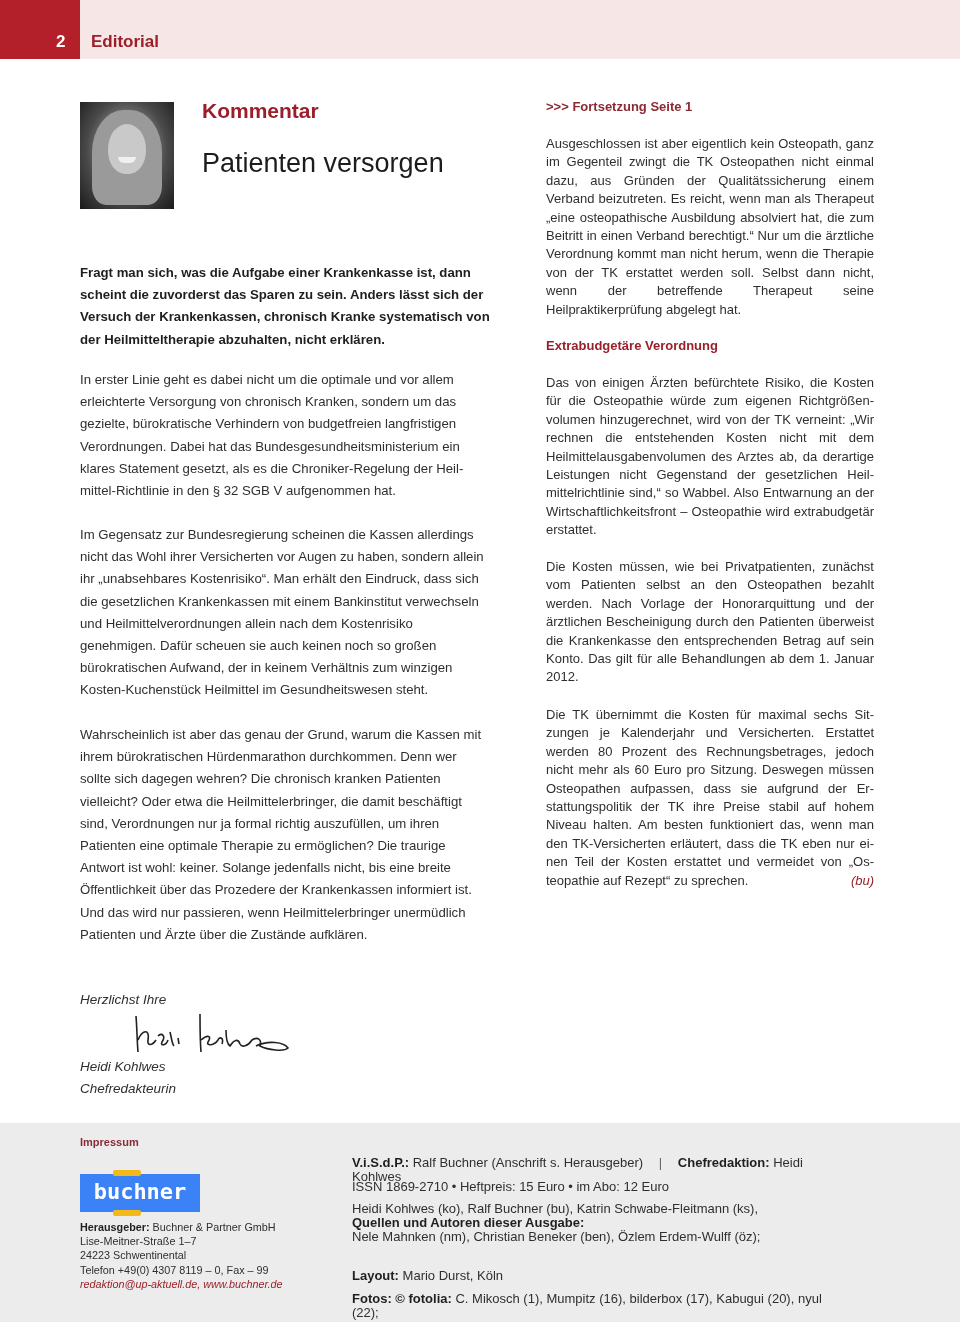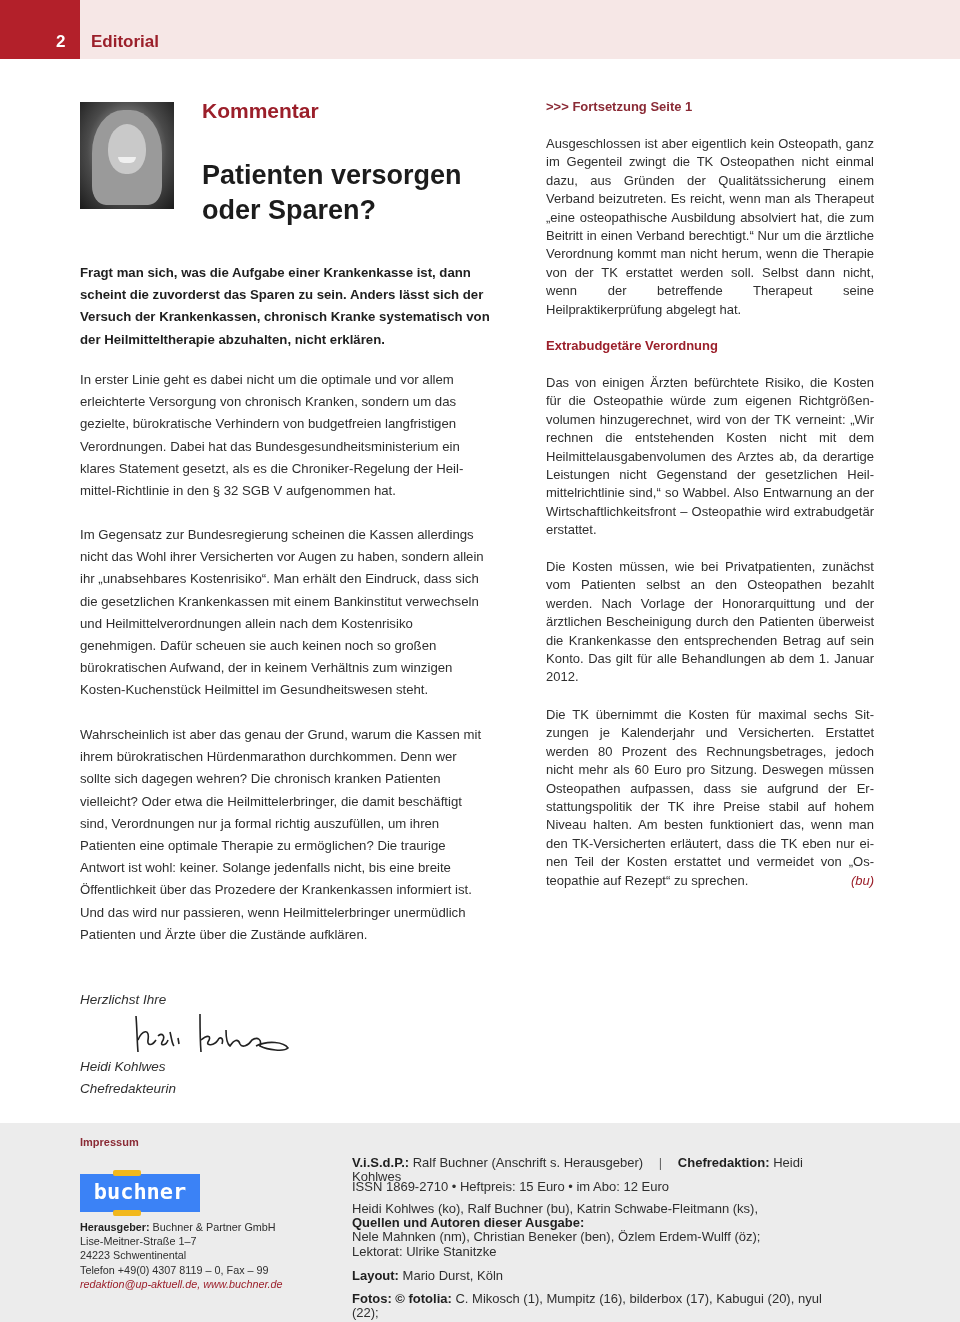--- a/index.html
+++ b/index.html
@@ -19,7 +19,7 @@
     .photo-smile { position: absolute; left: 38px; top: 55px; width: 18px; height: 6px; border-radius: 0 0 9px 9px; background: #f0f0f0; }
 
     .kicker { position: absolute; left: 202px; top: 99px; font-size: 21px; font-weight: bold; color: #9b1f2a; }
-    .headline { position: absolute; left: 202px; top: 158px; font-size: 27px; line-height: 35px; font-weight: bold; color: #1c1c1c; width: 300px; }
+    .headline { position: absolute; left: 202px; top: 146px; font-size: 27px; line-height: 35px; font-weight: normal; color: #1c1c1c; width: 300px; }
 
     
     .left-col { position: absolute; left: 80px; width: 410px; font-size: 13.2px; line-height: 22.2px; color: #2f2f2f; }

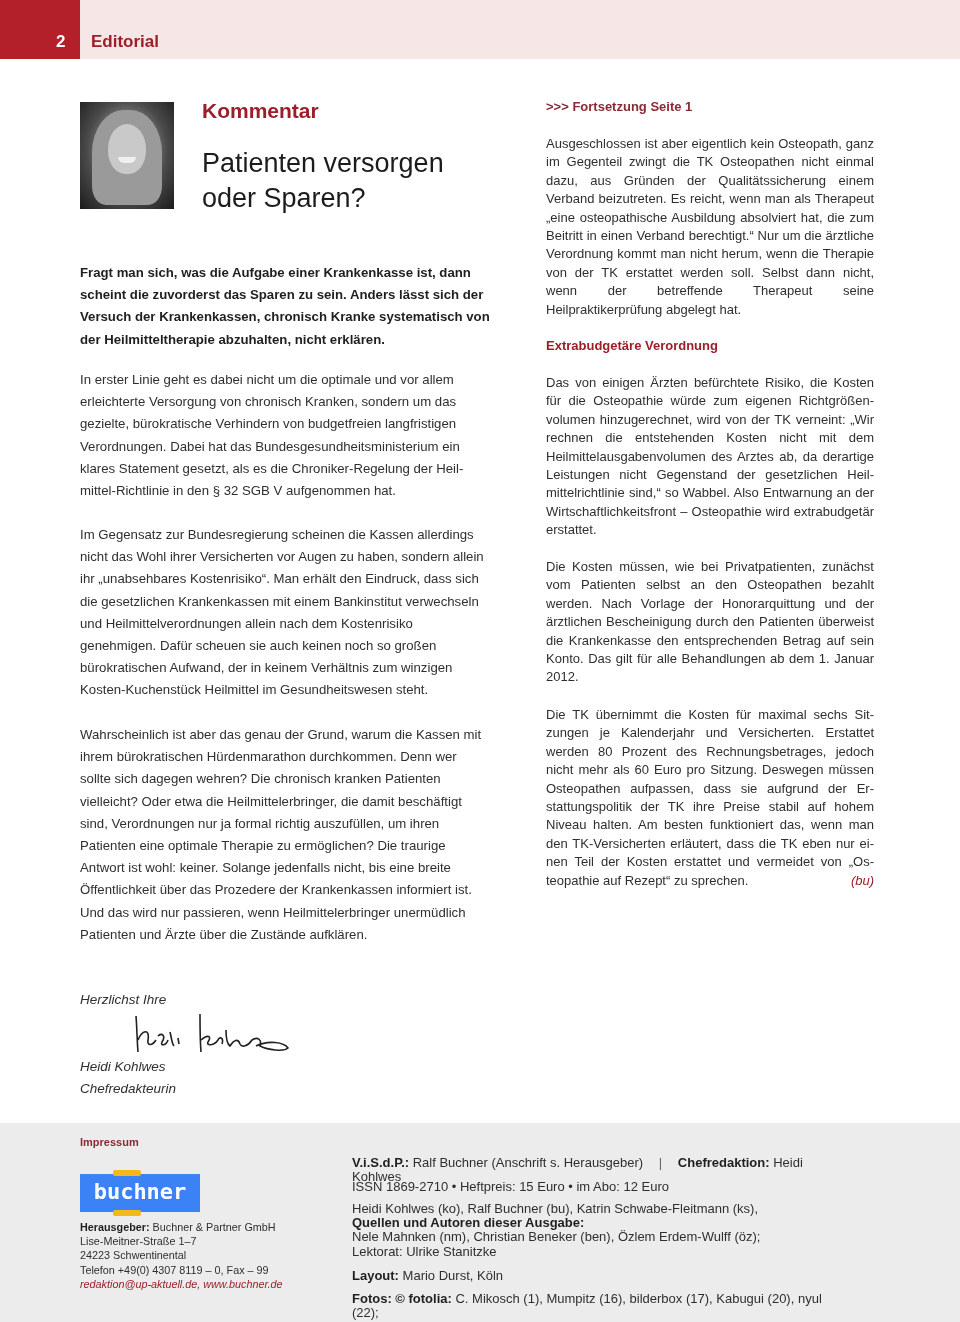--- a/index.html
+++ b/index.html
@@ -86,7 +86,6 @@
 <div class="kicker">Kommentar</div>
 <div class="headline">
   <span class="line">Patienten versorgen</span>
-  <span class="line">oder Sparen?</span>
 </div>
 
 <p class="left-col lead">Fragt man sich, was die Aufgabe einer Krankenkasse ist, dann scheint die zuvorderst das Sparen zu sein. Anders lässt sich der Versuch der Krankenkassen, chronisch Kranke systematisch von der Heilmitteltherapie abzuhalten, nicht erklären.</p>

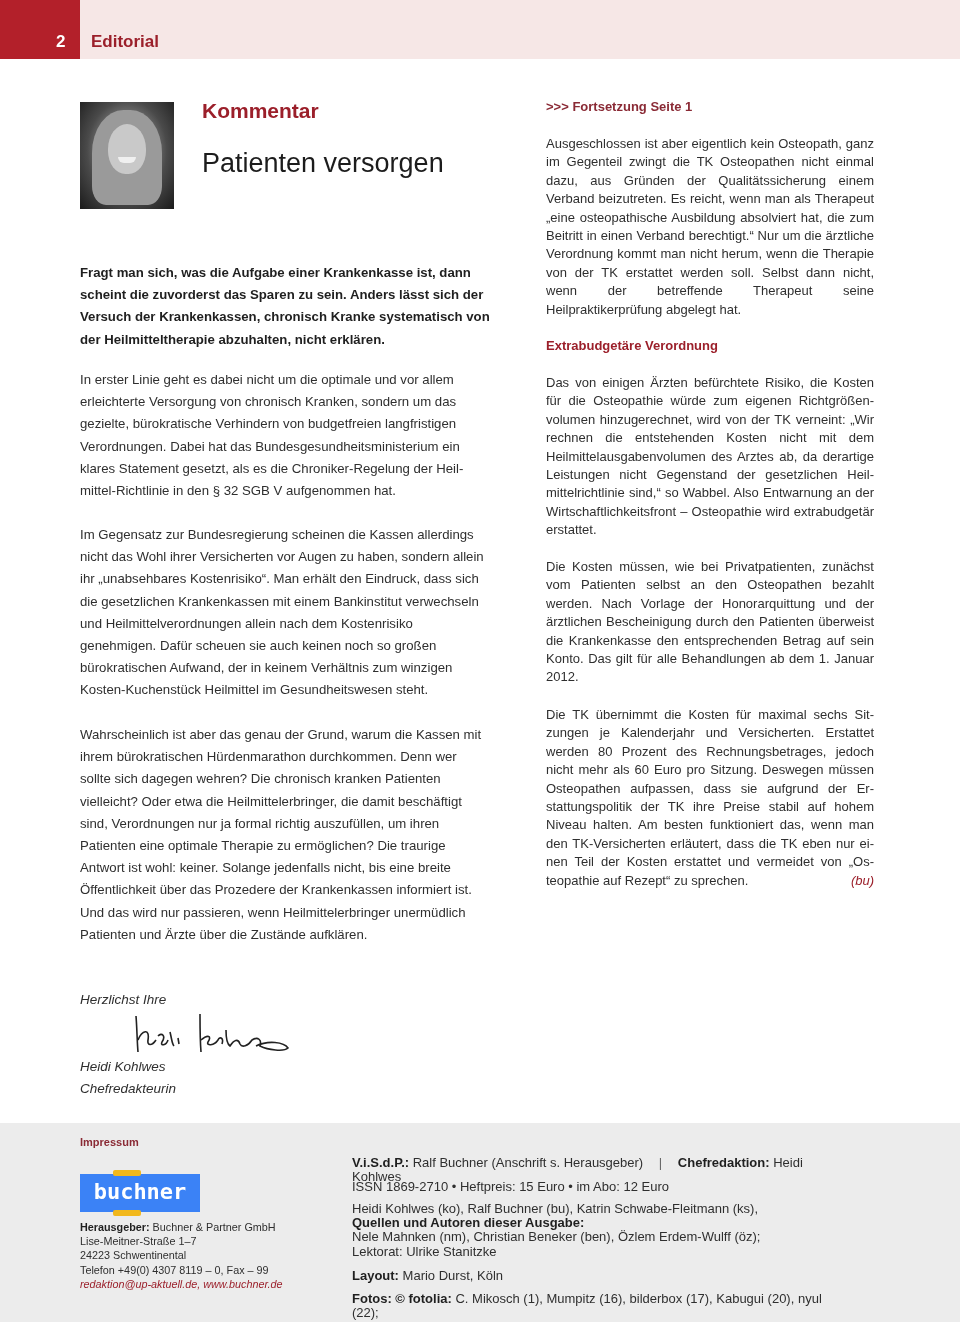--- a/index.html
+++ b/index.html
@@ -141,7 +141,6 @@
   <span class="line">Heidi Kohlwes (ko), Ralf Buchner (bu), Katrin Schwabe-Fleitmann (ks),</span>
   <span class="line bold">Quellen und Autoren dieser Ausgabe:</span>
   <span class="line">Nele Mahnken (nm), Christian Beneker (ben), Özlem Erdem-Wulff (öz);</span>
-  <span class="line">Lektorat: Ulrike Stanitzke</span>
 </div>
 <div class="imp-right ir-4">
   <span class="bold">Layout:</span>

